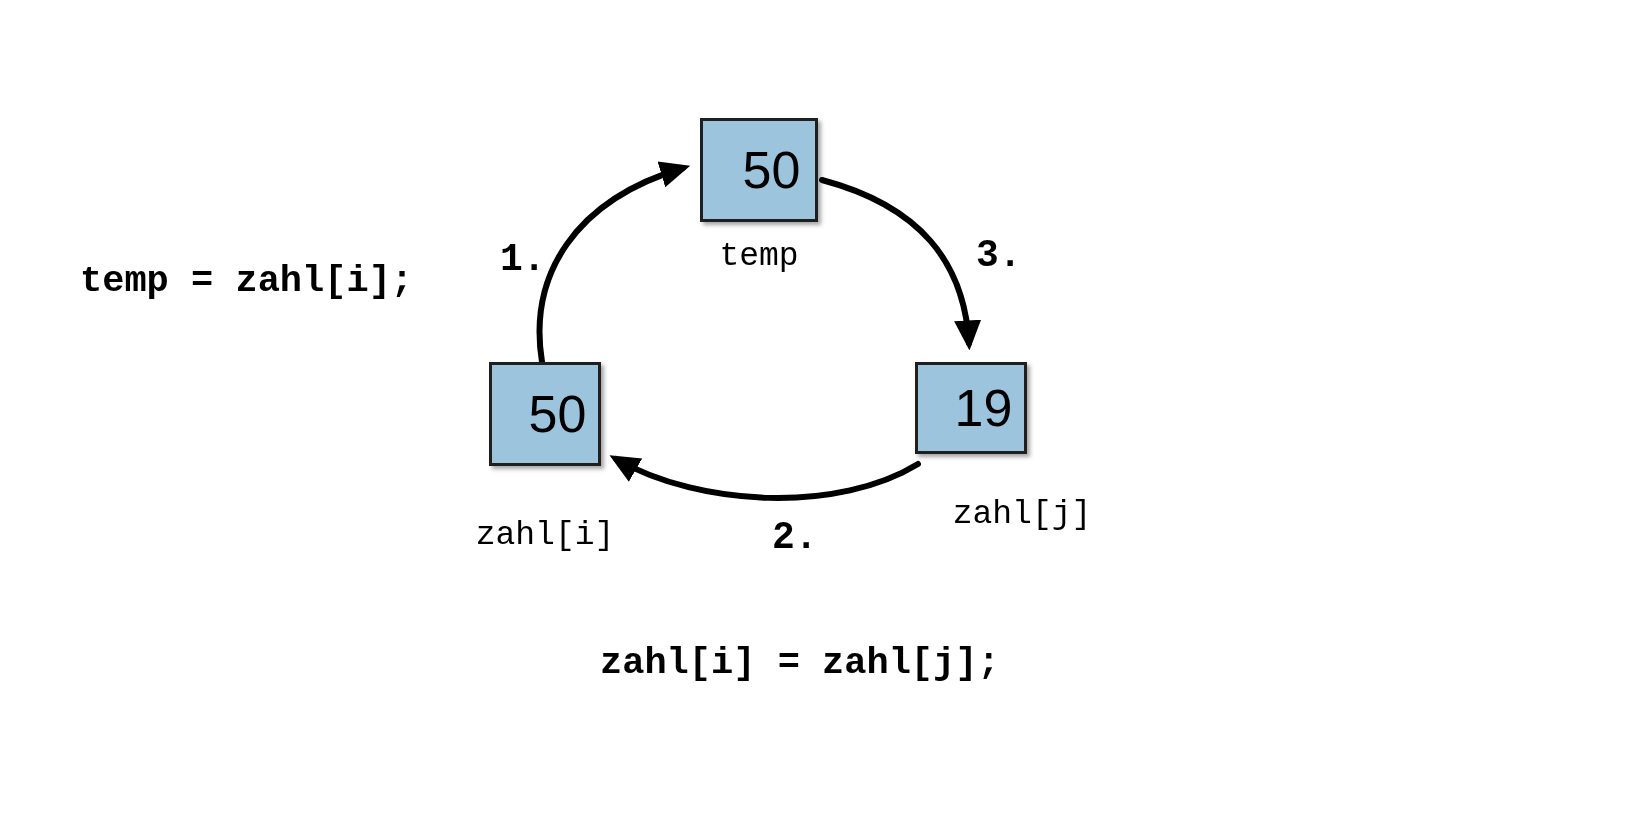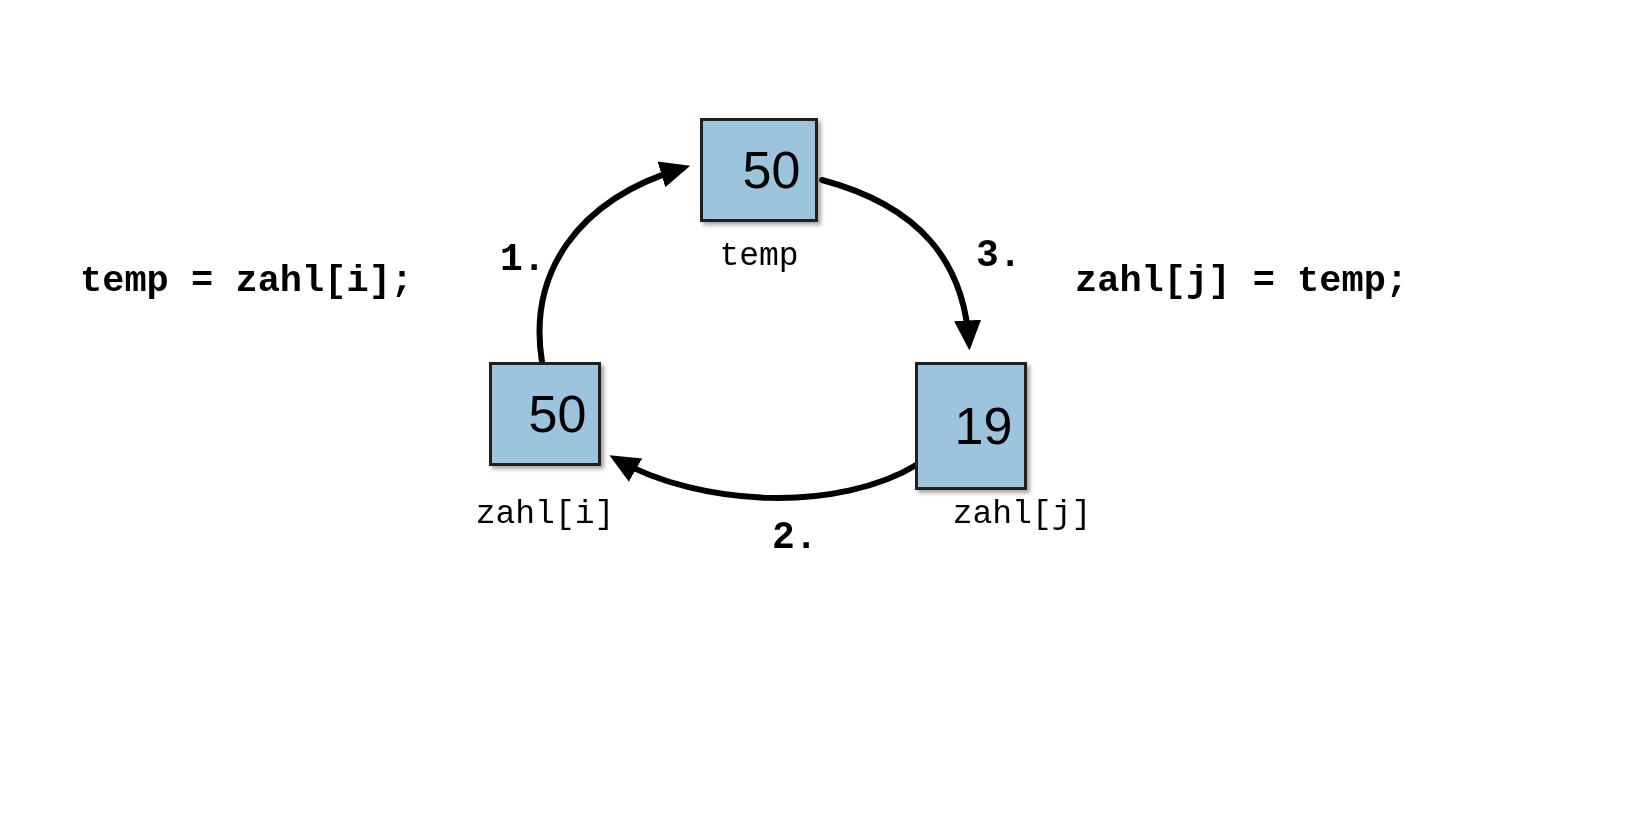--- a/index.html
+++ b/index.html
@@ -127,7 +127,6 @@
   <div class="step-number" id="num-step-3">3.</div>
 
   <div class="code-text" id="code-step-1">temp = zahl[i];</div>
-  <div class="code-text" id="code-step-3">zahl[j] = temp;</div>
 
 </div>
 

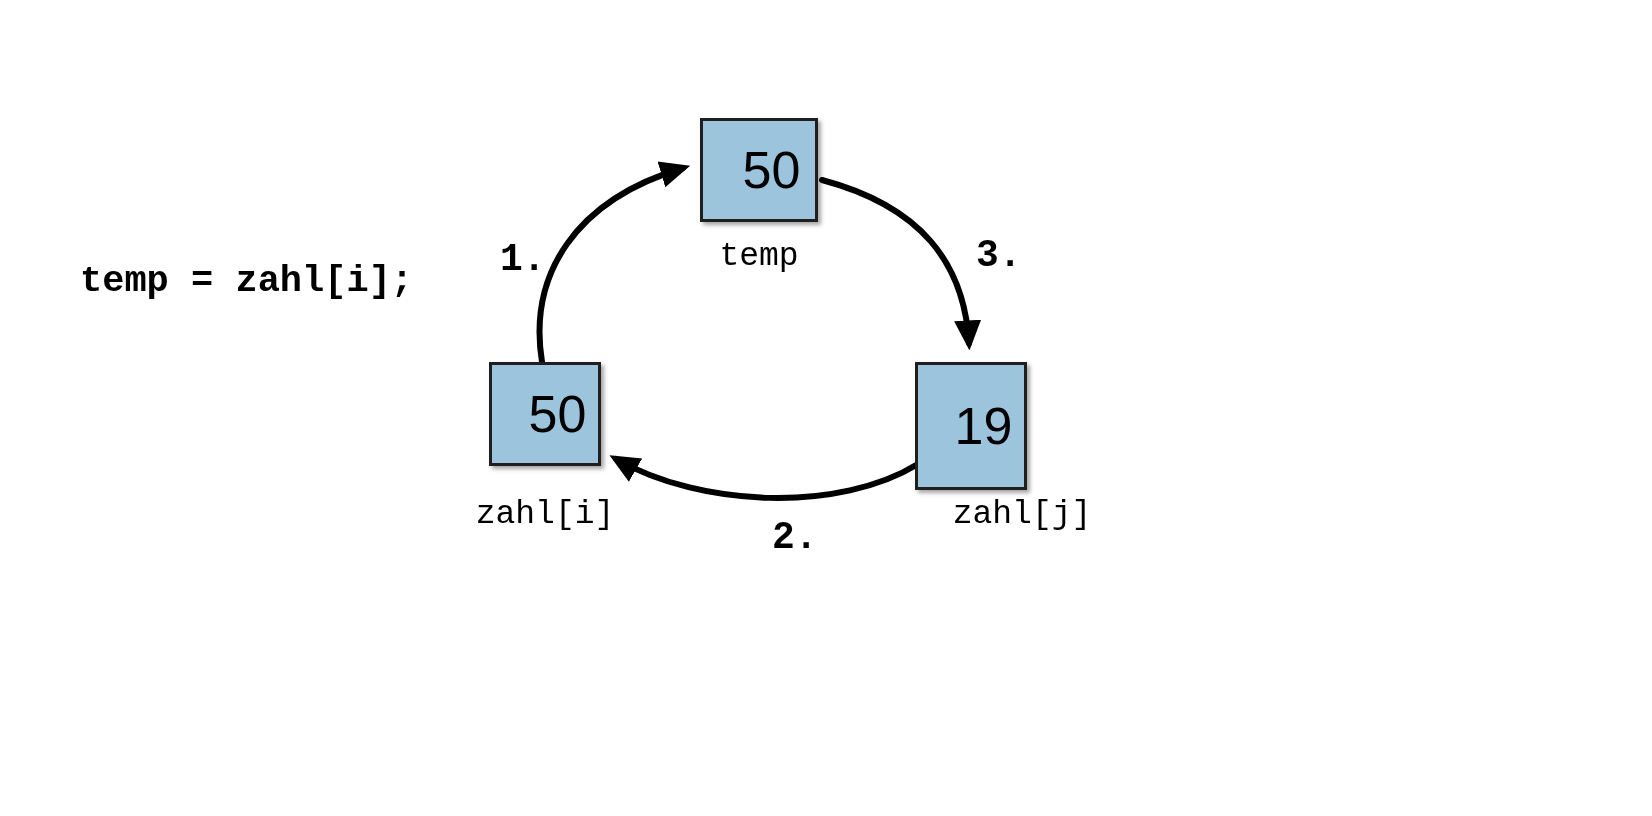--- a/index.html
+++ b/index.html
@@ -77,7 +77,7 @@
   
   #box-temp   { left: 700px; top: 118px; width: 118px; height: 104px; }
   #box-zahl-i { left: 489px; top: 362px; width: 112px; height: 104px; }
-  #box-zahl-j { left: 915px; top: 362px; width: 112px; height: 128px; }
+  #box-zahl-j { left: 915px; top: 362px; width: 112px; height: 92px; }
 
   #label-temp   { left: 759px; top: 238px; }
   #label-zahl-i { left: 545px; top: 496px; }

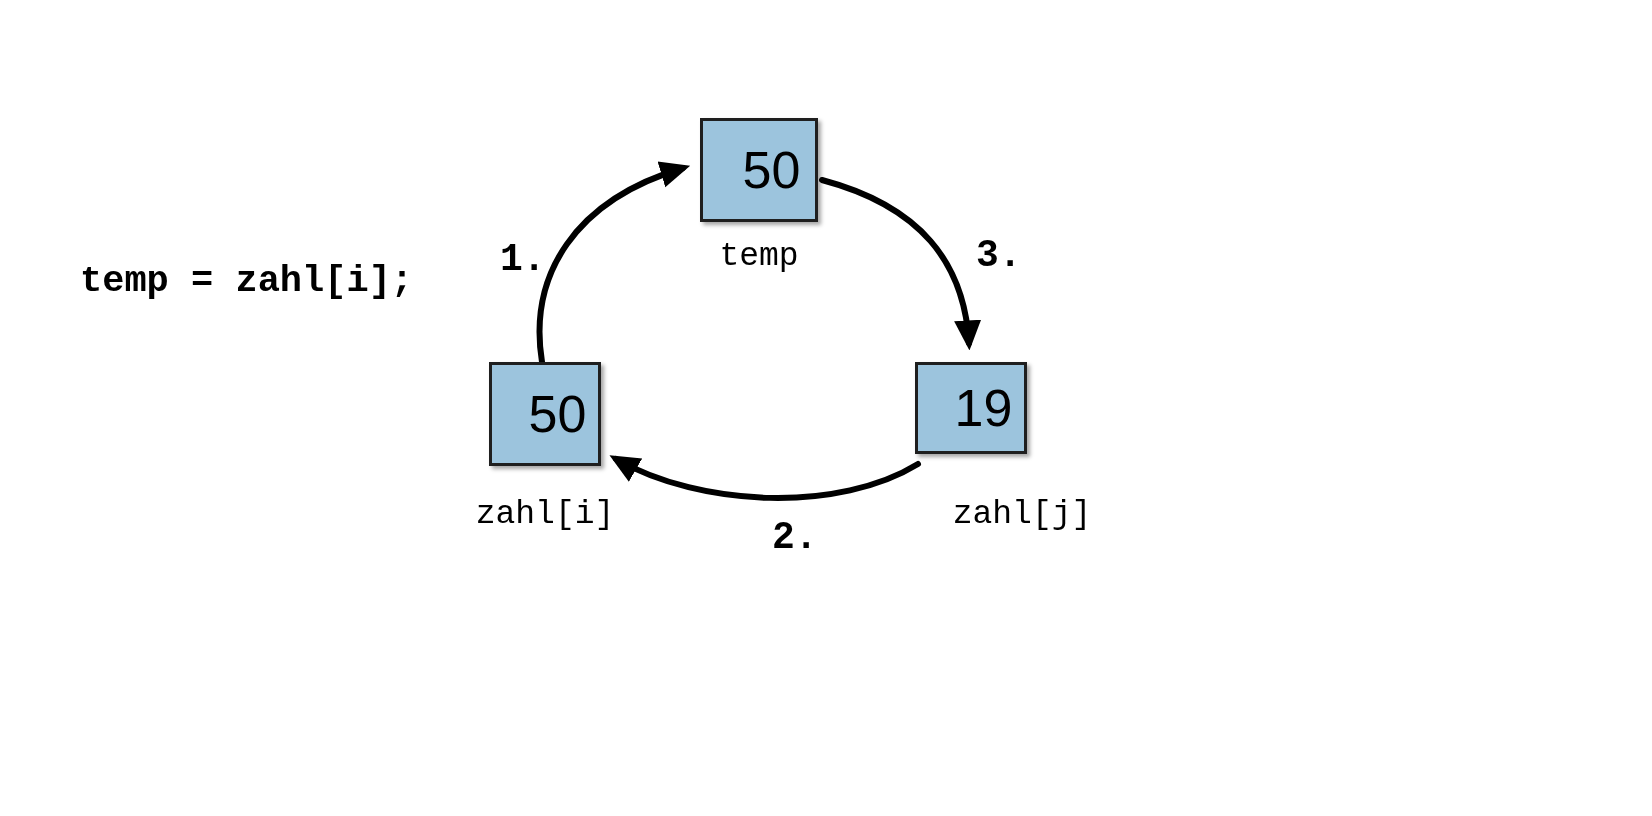--- a/index.html
+++ b/index.html
@@ -80,7 +80,7 @@
   #box-zahl-j { left: 915px; top: 362px; width: 112px; height: 92px; }
 
   #label-temp   { left: 759px; top: 238px; }
-  #label-zahl-i { left: 545px; top: 496px; }
+  #label-zahl-i { left: 545px; top: 517px; }
   #label-zahl-j { left: 1022px; top: 496px; }
 
   #code-step-1 { left: 80px;  top: 234px; }

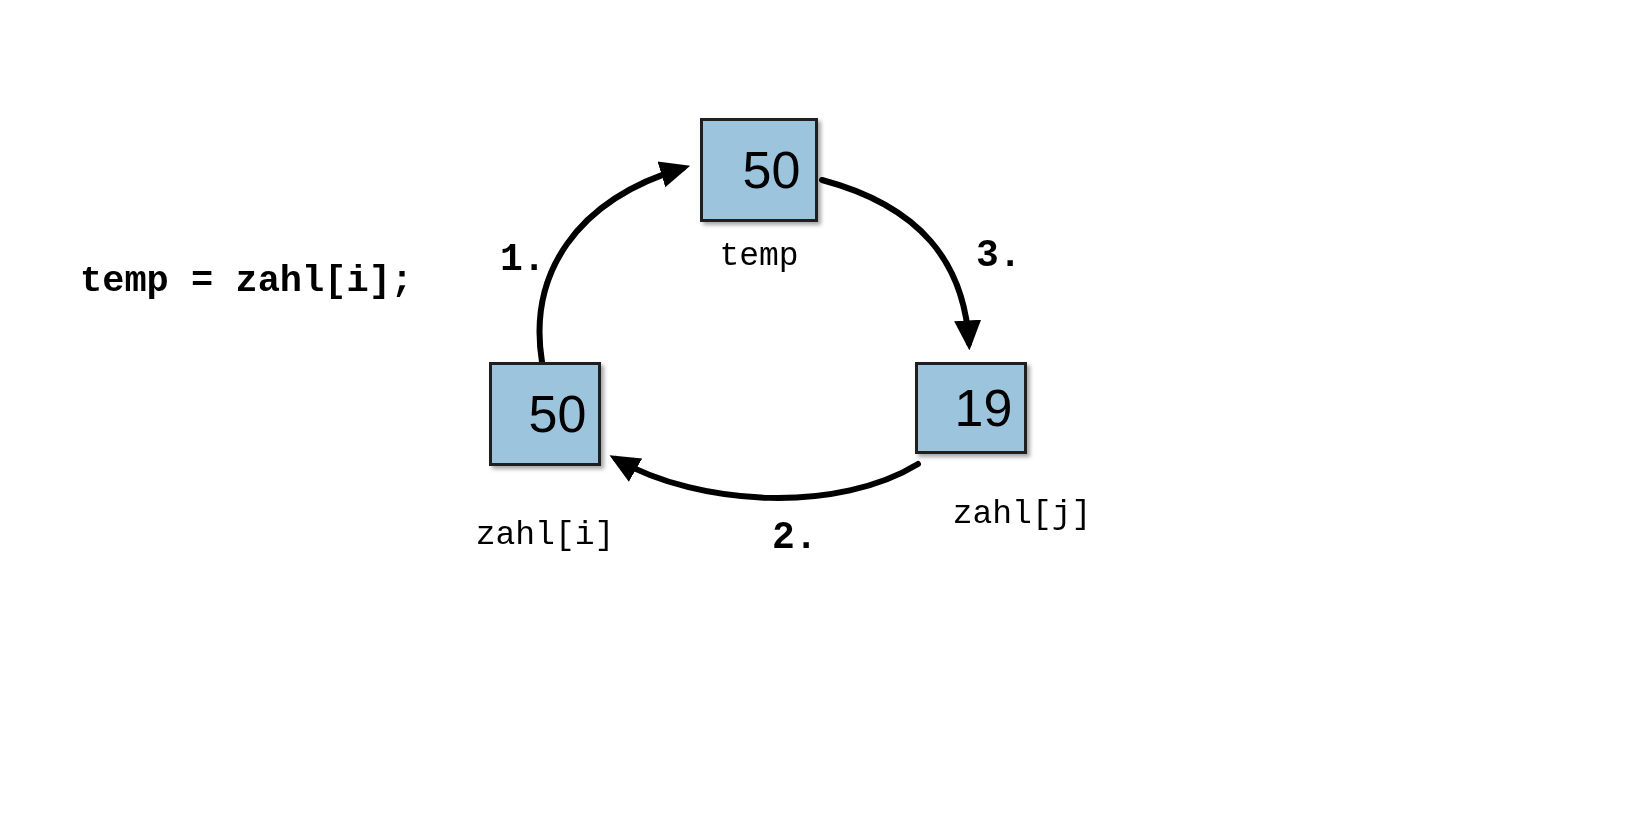--- a/index.html
+++ b/index.html
@@ -127,6 +127,7 @@
   <div class="step-number" id="num-step-3">3.</div>
 
   <div class="code-text" id="code-step-1">temp = zahl[i];</div>
+  <div class="code-text" id="code-step-2">zahl[i] = zahl[j];</div>
 
 </div>
 

